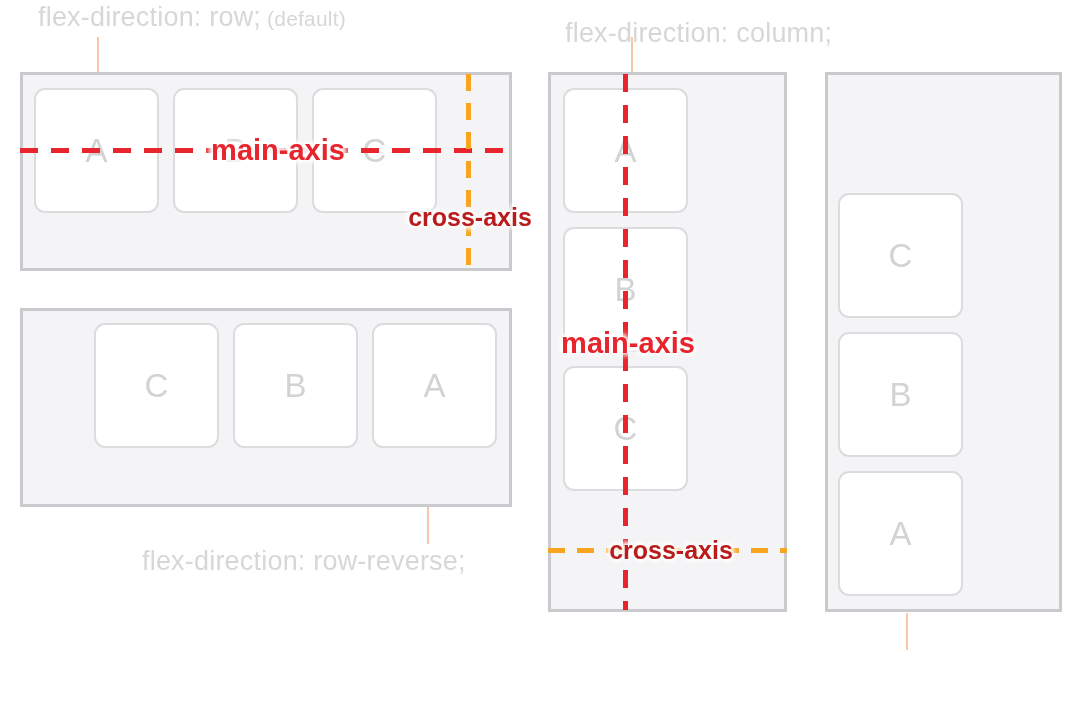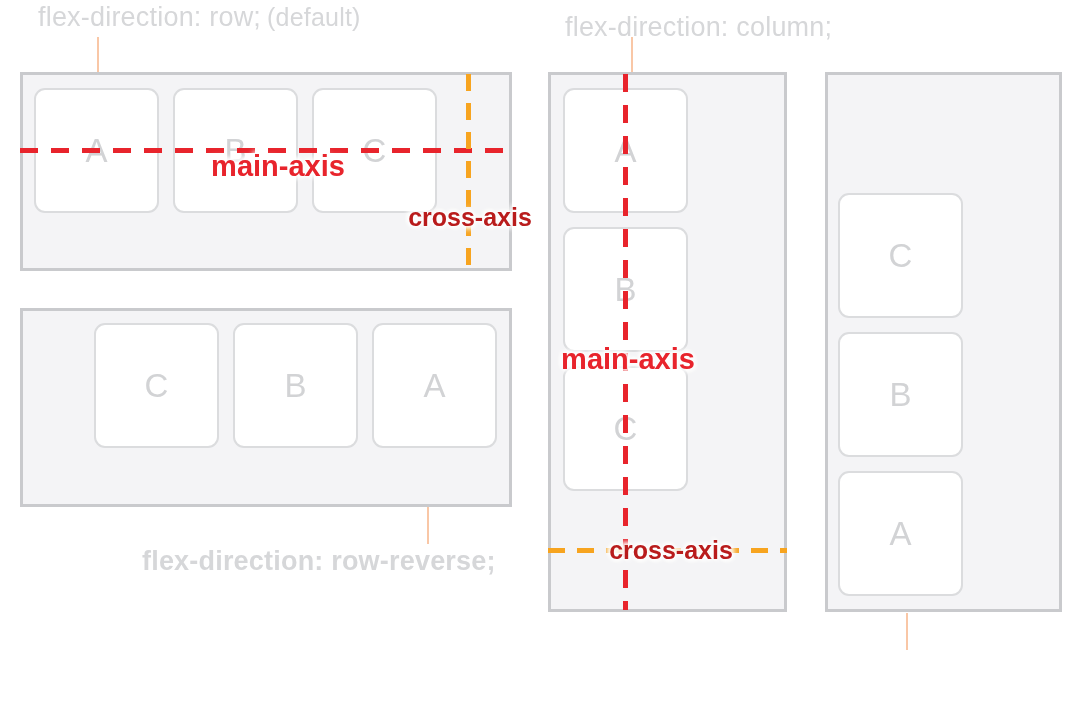--- a/index.html
+++ b/index.html
@@ -20,7 +20,7 @@
     letter-spacing: 0.2px;
     white-space: nowrap;
   }
-  .sec-label .note { font-size: 25px; margin-left: 6px; }
+  .sec-label .note { font-size: 21px; margin-left: 6px; }
 
   
   .connector {

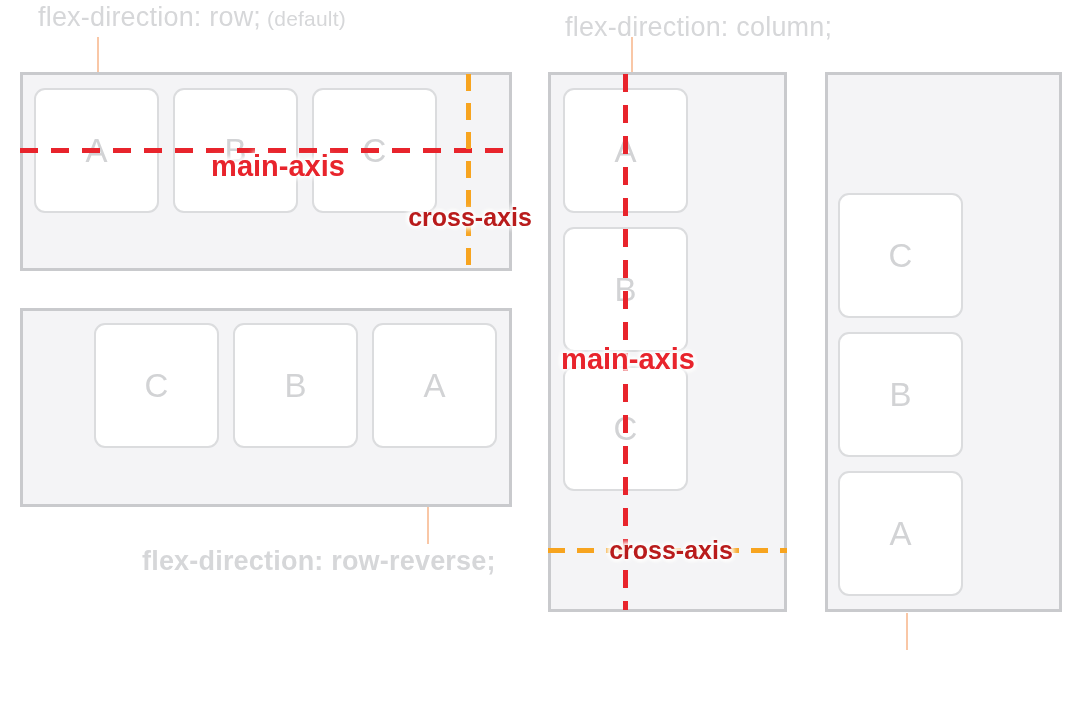--- a/index.html
+++ b/index.html
@@ -102,7 +102,7 @@
   <div class="sec-label" style="left:38px; top:2px;">
     <span>flex-direction: row;</span><span class="note">(default)</span>
   </div>
-  <div class="sec-label" style="left:565px; top:12px;">
+  <div class="sec-label" style="left:565px; top:18px;">
     <span>flex-direction: column;</span>
   </div>
   <div class="sec-label" style="left:142px; top:546px;font-weight:bold;">

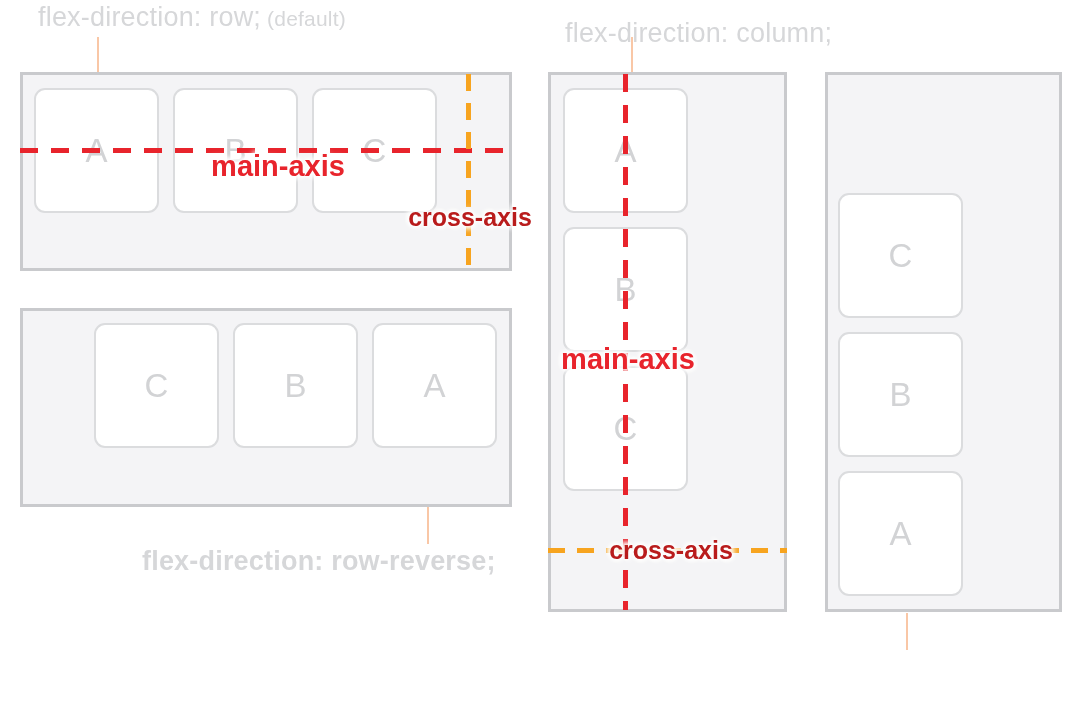--- a/index.html
+++ b/index.html
@@ -87,7 +87,7 @@
     transform: translate(-50%, -50%);
     text-shadow: 0 0 4px #fff, 0 0 6px #fff, 0 0 8px #fff, 0 0 10px #fff, 2px 2px 4px #fff, -2px -2px 4px #fff;
   }
-  .axis-label.main { color: #e8242c; font-size: 29px; margin-top: 16px; }
+  .axis-label.main { color: #e8242c; font-size: 29px; }
   .axis-label.cross { color: #b91c1c; font-size: 25px; }
   .lbl-main-row    { left: 278px; top: 150px; }
   .lbl-cross-row   { left: 470px; top: 217px; }

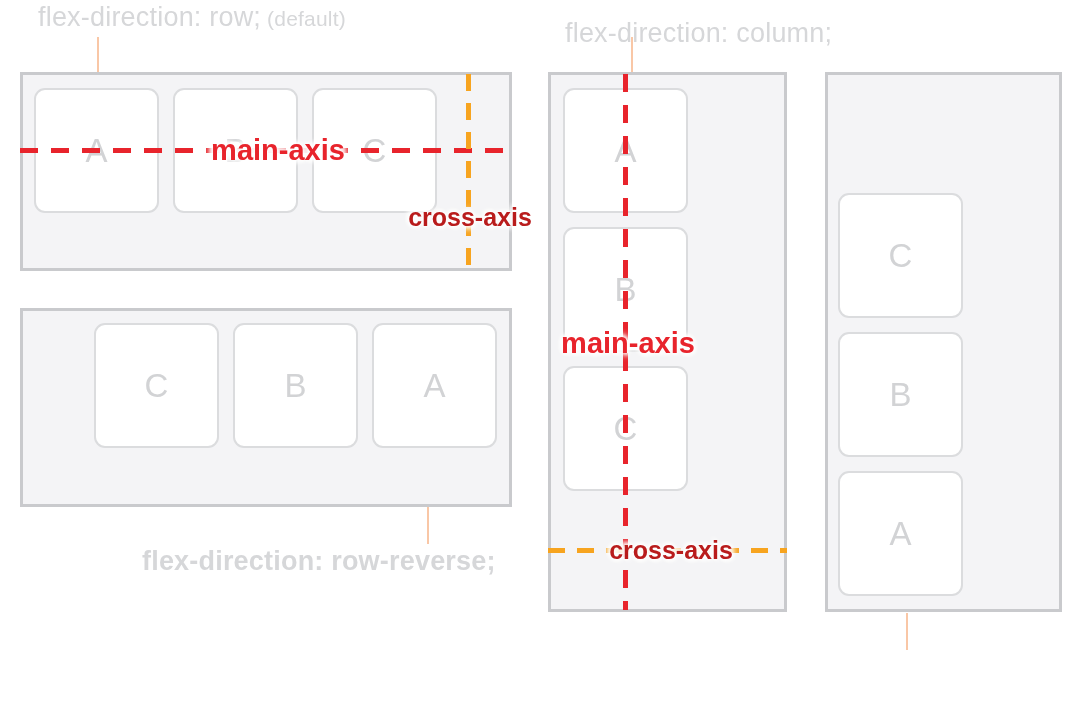--- a/index.html
+++ b/index.html
@@ -105,7 +105,7 @@
   <div class="sec-label" style="left:565px; top:18px;">
     <span>flex-direction: column;</span>
   </div>
-  <div class="sec-label" style="left:142px; top:546px;font-weight:bold;">
+  <div class="sec-label" style="left:142px; top:546px;">
     <span>flex-direction: row-reverse;</span>
   </div>
 

